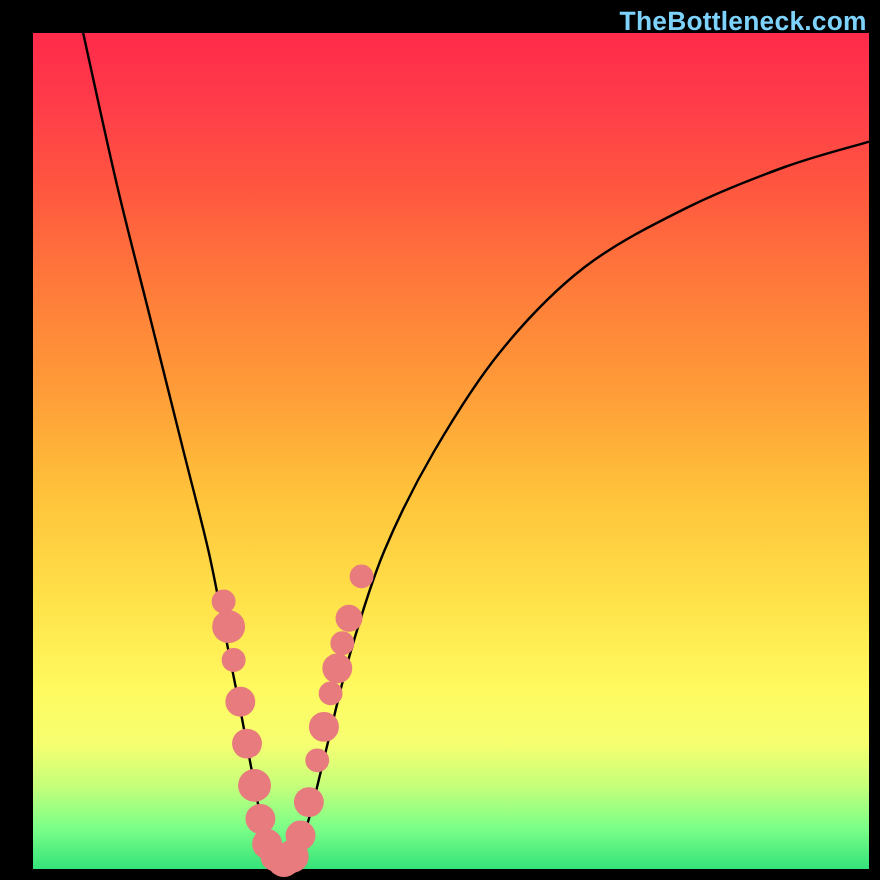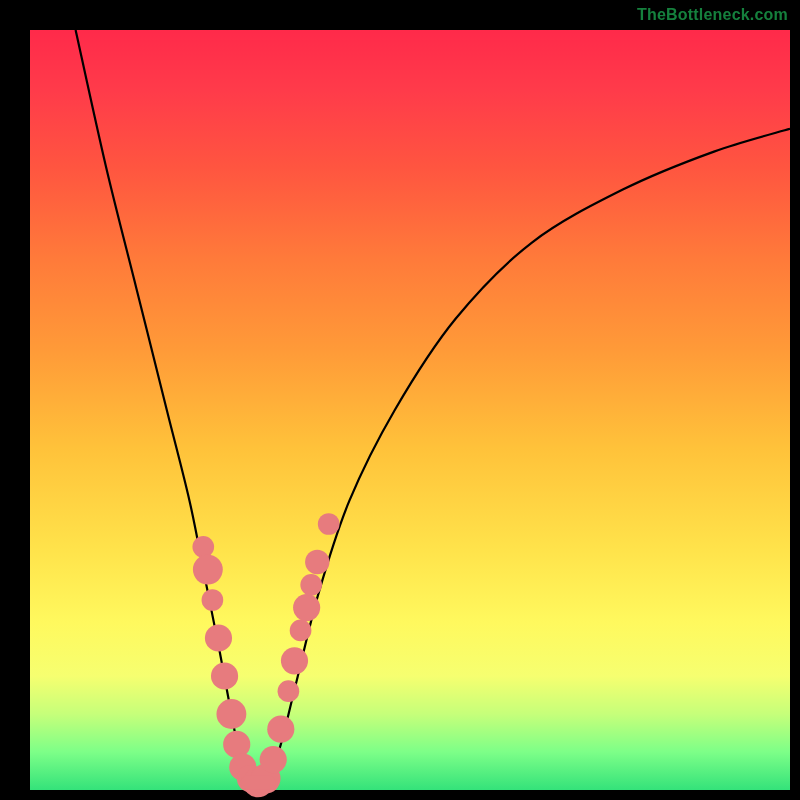--- a/index.html
+++ b/index.html
@@ -42,8 +42,8 @@
     position: absolute;
     top: 6px;
     right: 12px;
-    color: #15803d;
-    font-size: 16px;
+    color: #7dd3fc;
+    font-size: 24px;
     font-weight: 600;
     letter-spacing: 0.2px;
     user-select: none;

